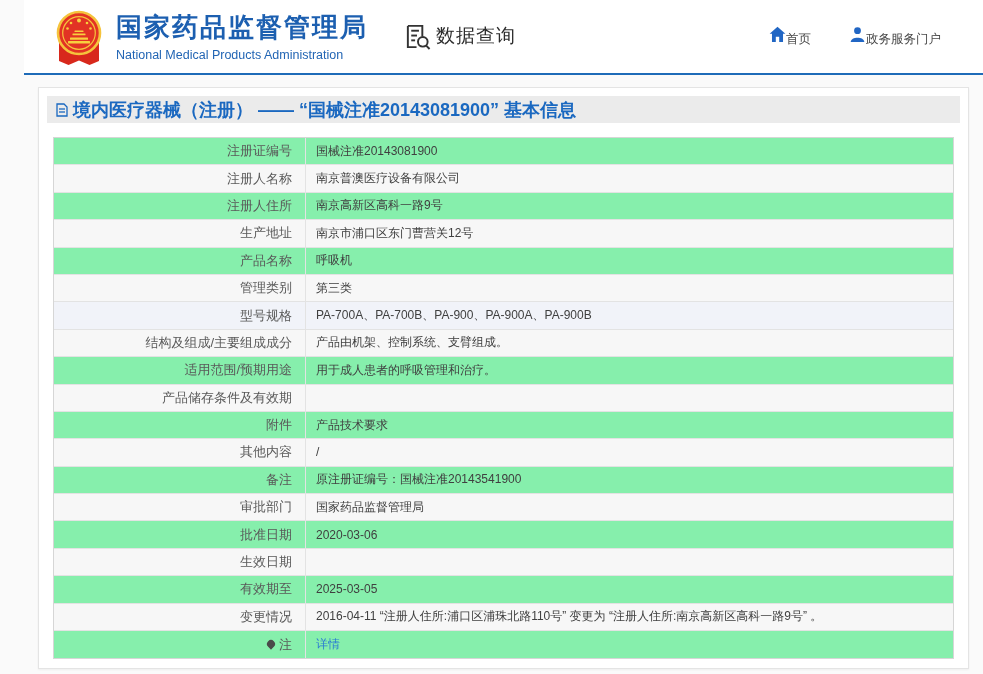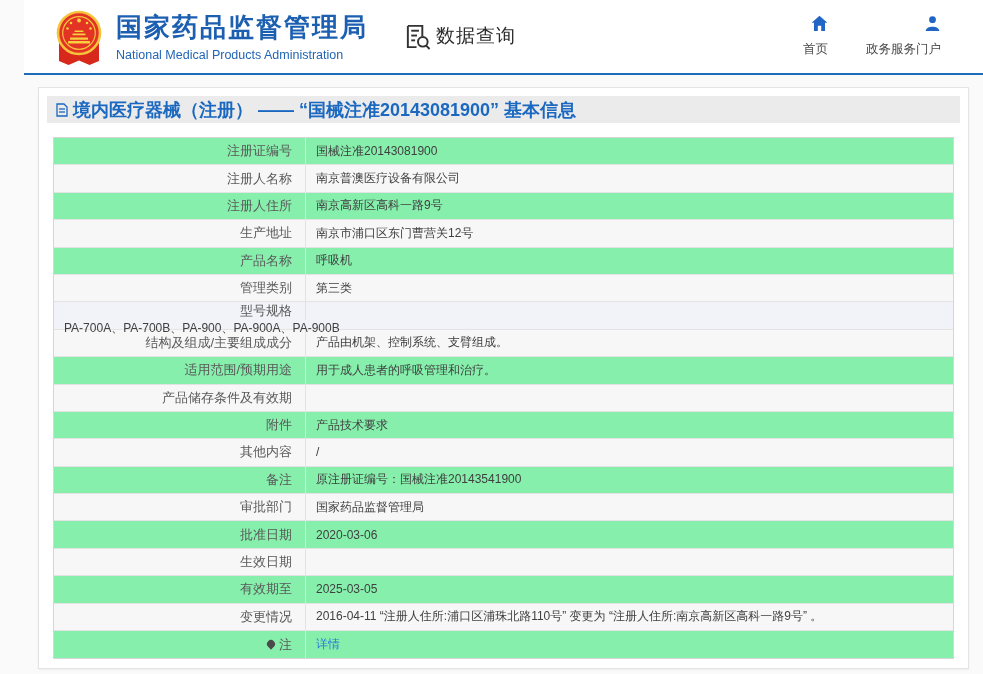--- a/index.html
+++ b/index.html
@@ -15,7 +15,7 @@
   .query-block { display:flex; align-items:flex-start; margin-left:36px; cursor:pointer; }
   .query-label { font-size:19px; color:#2b2b2b; margin-left:5px; letter-spacing:1px; }
   .top-nav { margin-left:auto; display:flex; align-items:flex-start; gap:38px; padding-right:14px; }
-  .nav-item { display:flex; flex-direction:column; align-items:flex-end; cursor:pointer; }
+  .nav-item { display:flex; align-items:center; cursor:pointer; }
   .nav-label { font-size:12.5px; color:#4a4a4a; margin-top:5px; }
 
   

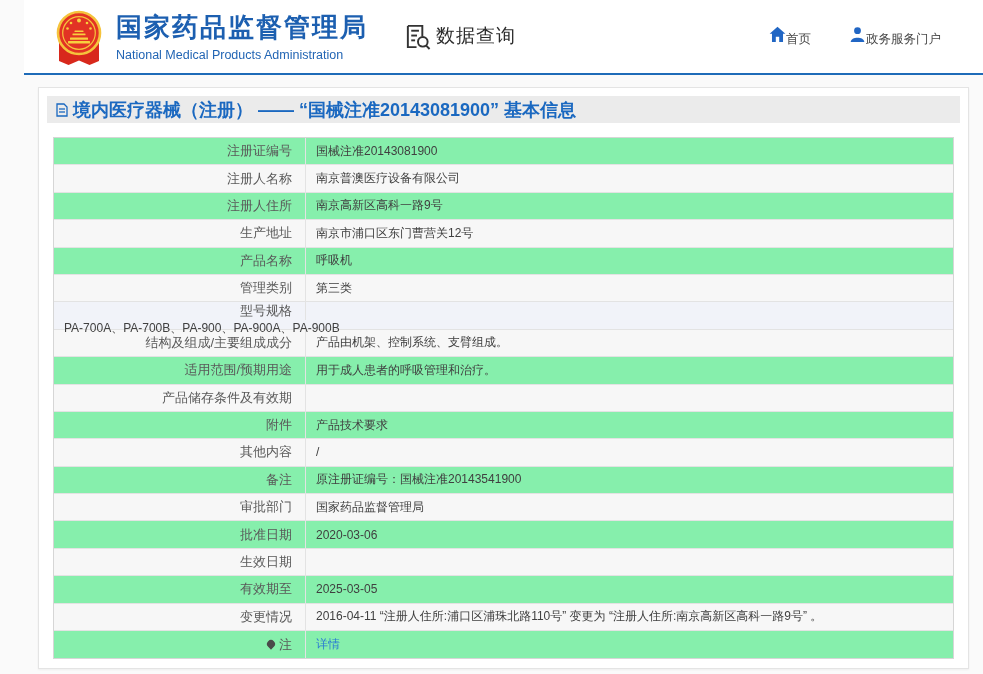--- a/index.html
+++ b/index.html
@@ -29,7 +29,7 @@
   .row { display:flex; height:27.4px; border-bottom:1px solid #e3e3e3; background:#86efac; }
   .row:last-child { border-bottom:none; }
   .row:nth-child(even) { background:#f7f7f7; }
-  .row.hl { background:#f1f3f9;flex-direction:column; }
+  .row.hl { background:#f1f3f9; }
   .cell-label { width:252px; flex:0 0 auto; text-align:right; padding-right:13px; border-right:1px solid #e3e3e3;
                 font-size:13px; color:#595959; display:flex; align-items:center; justify-content:flex-end; }
   .cell-value { flex:1; padding-left:10px; font-size:12px; color:#404040; display:flex; align-items:center; }

